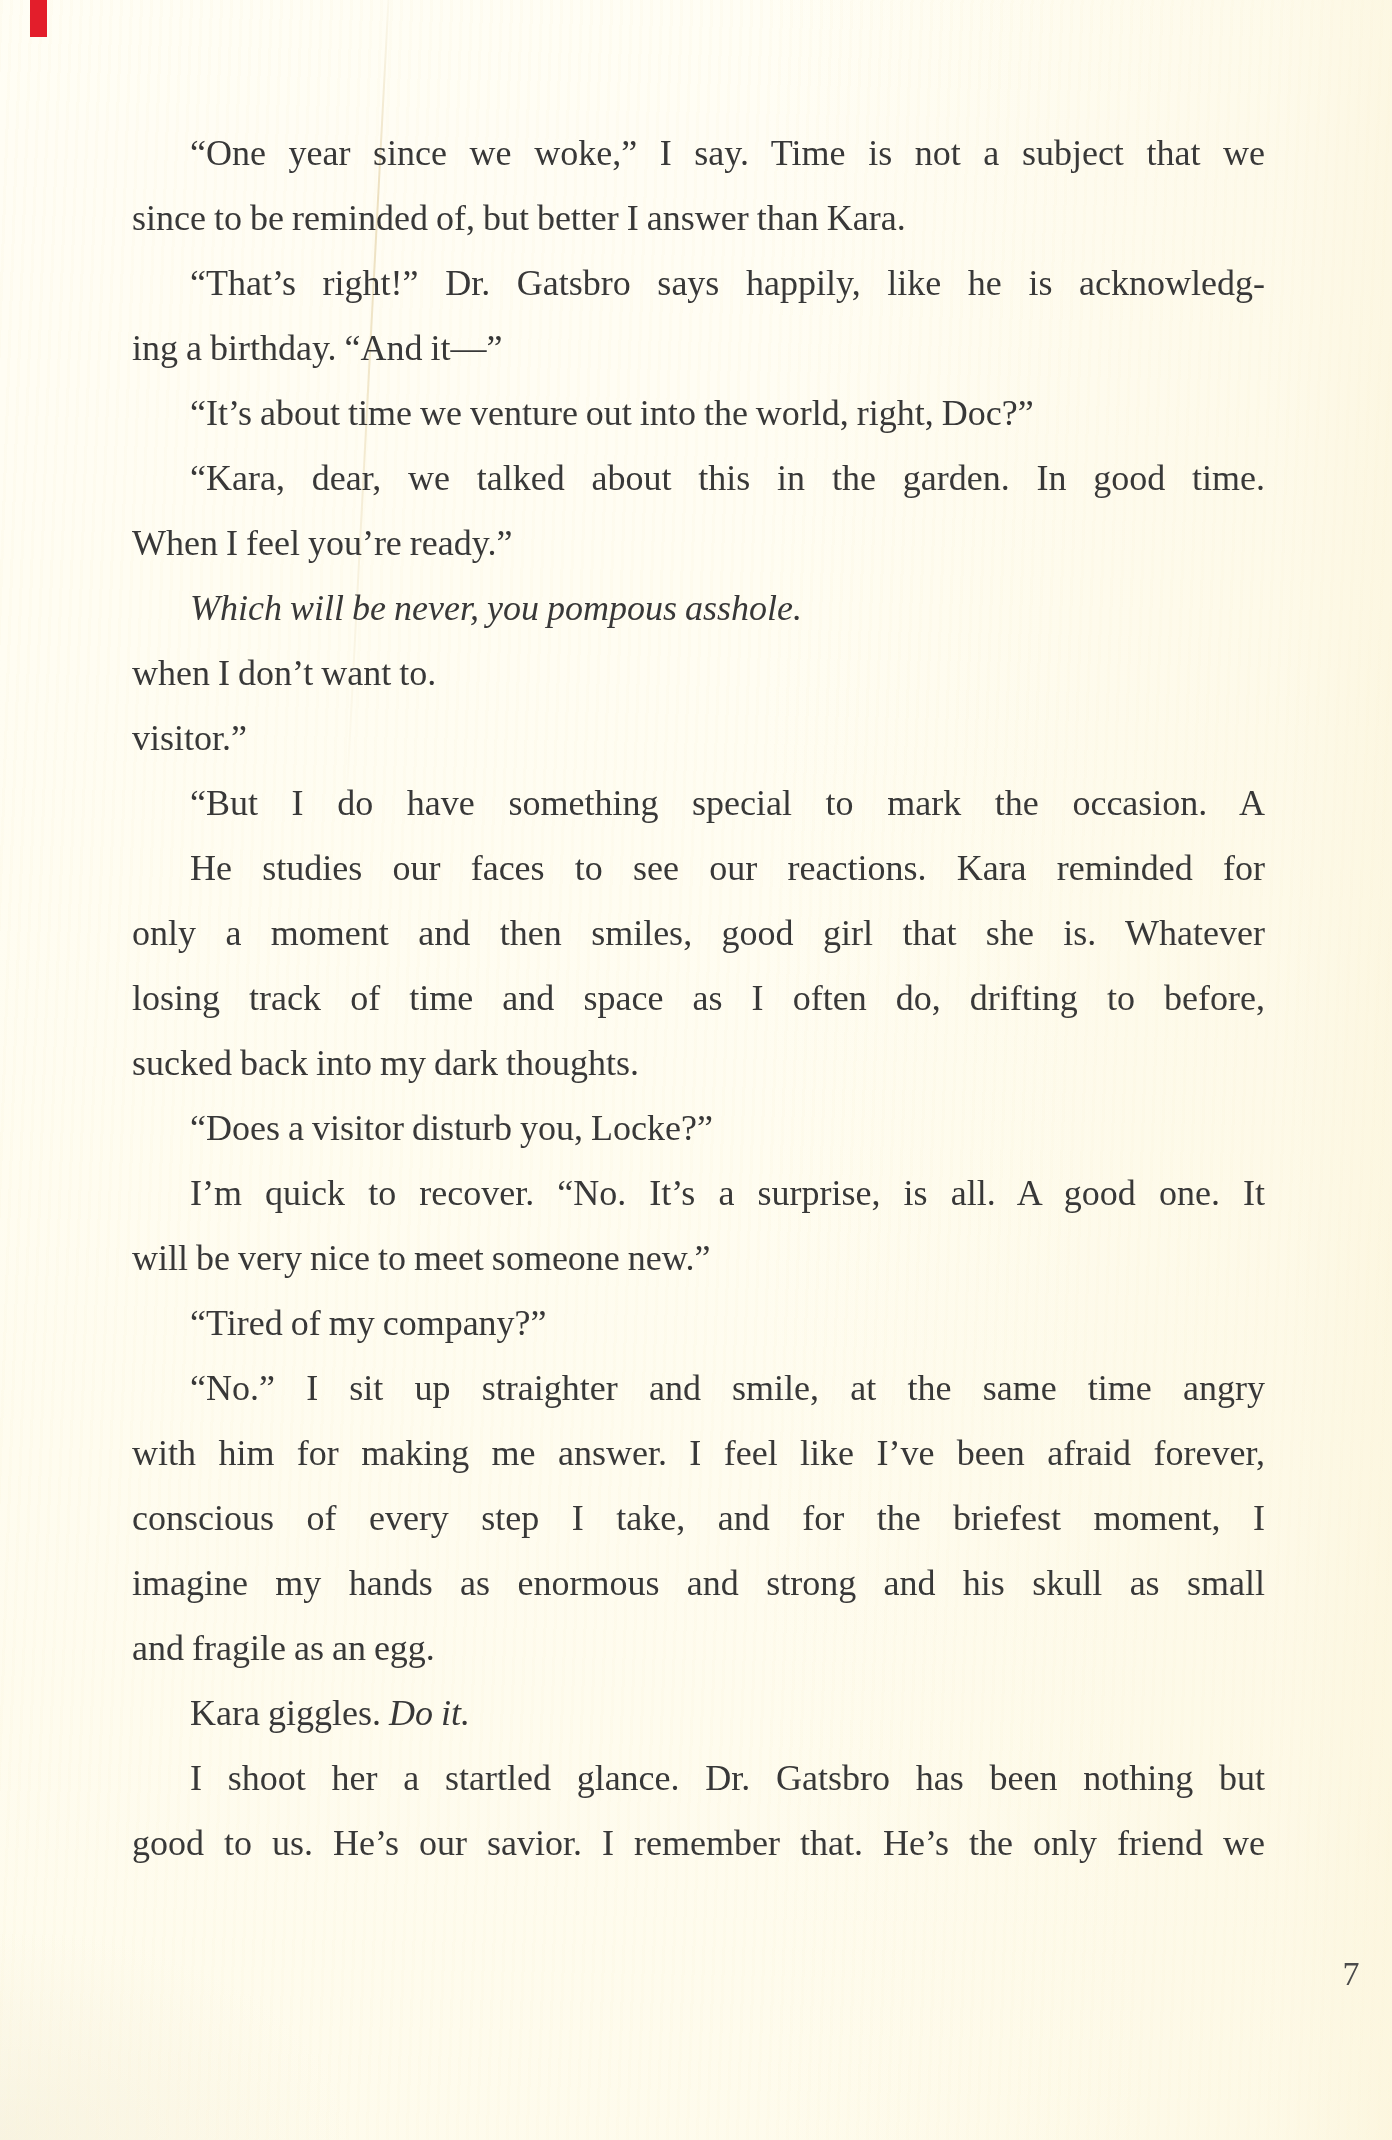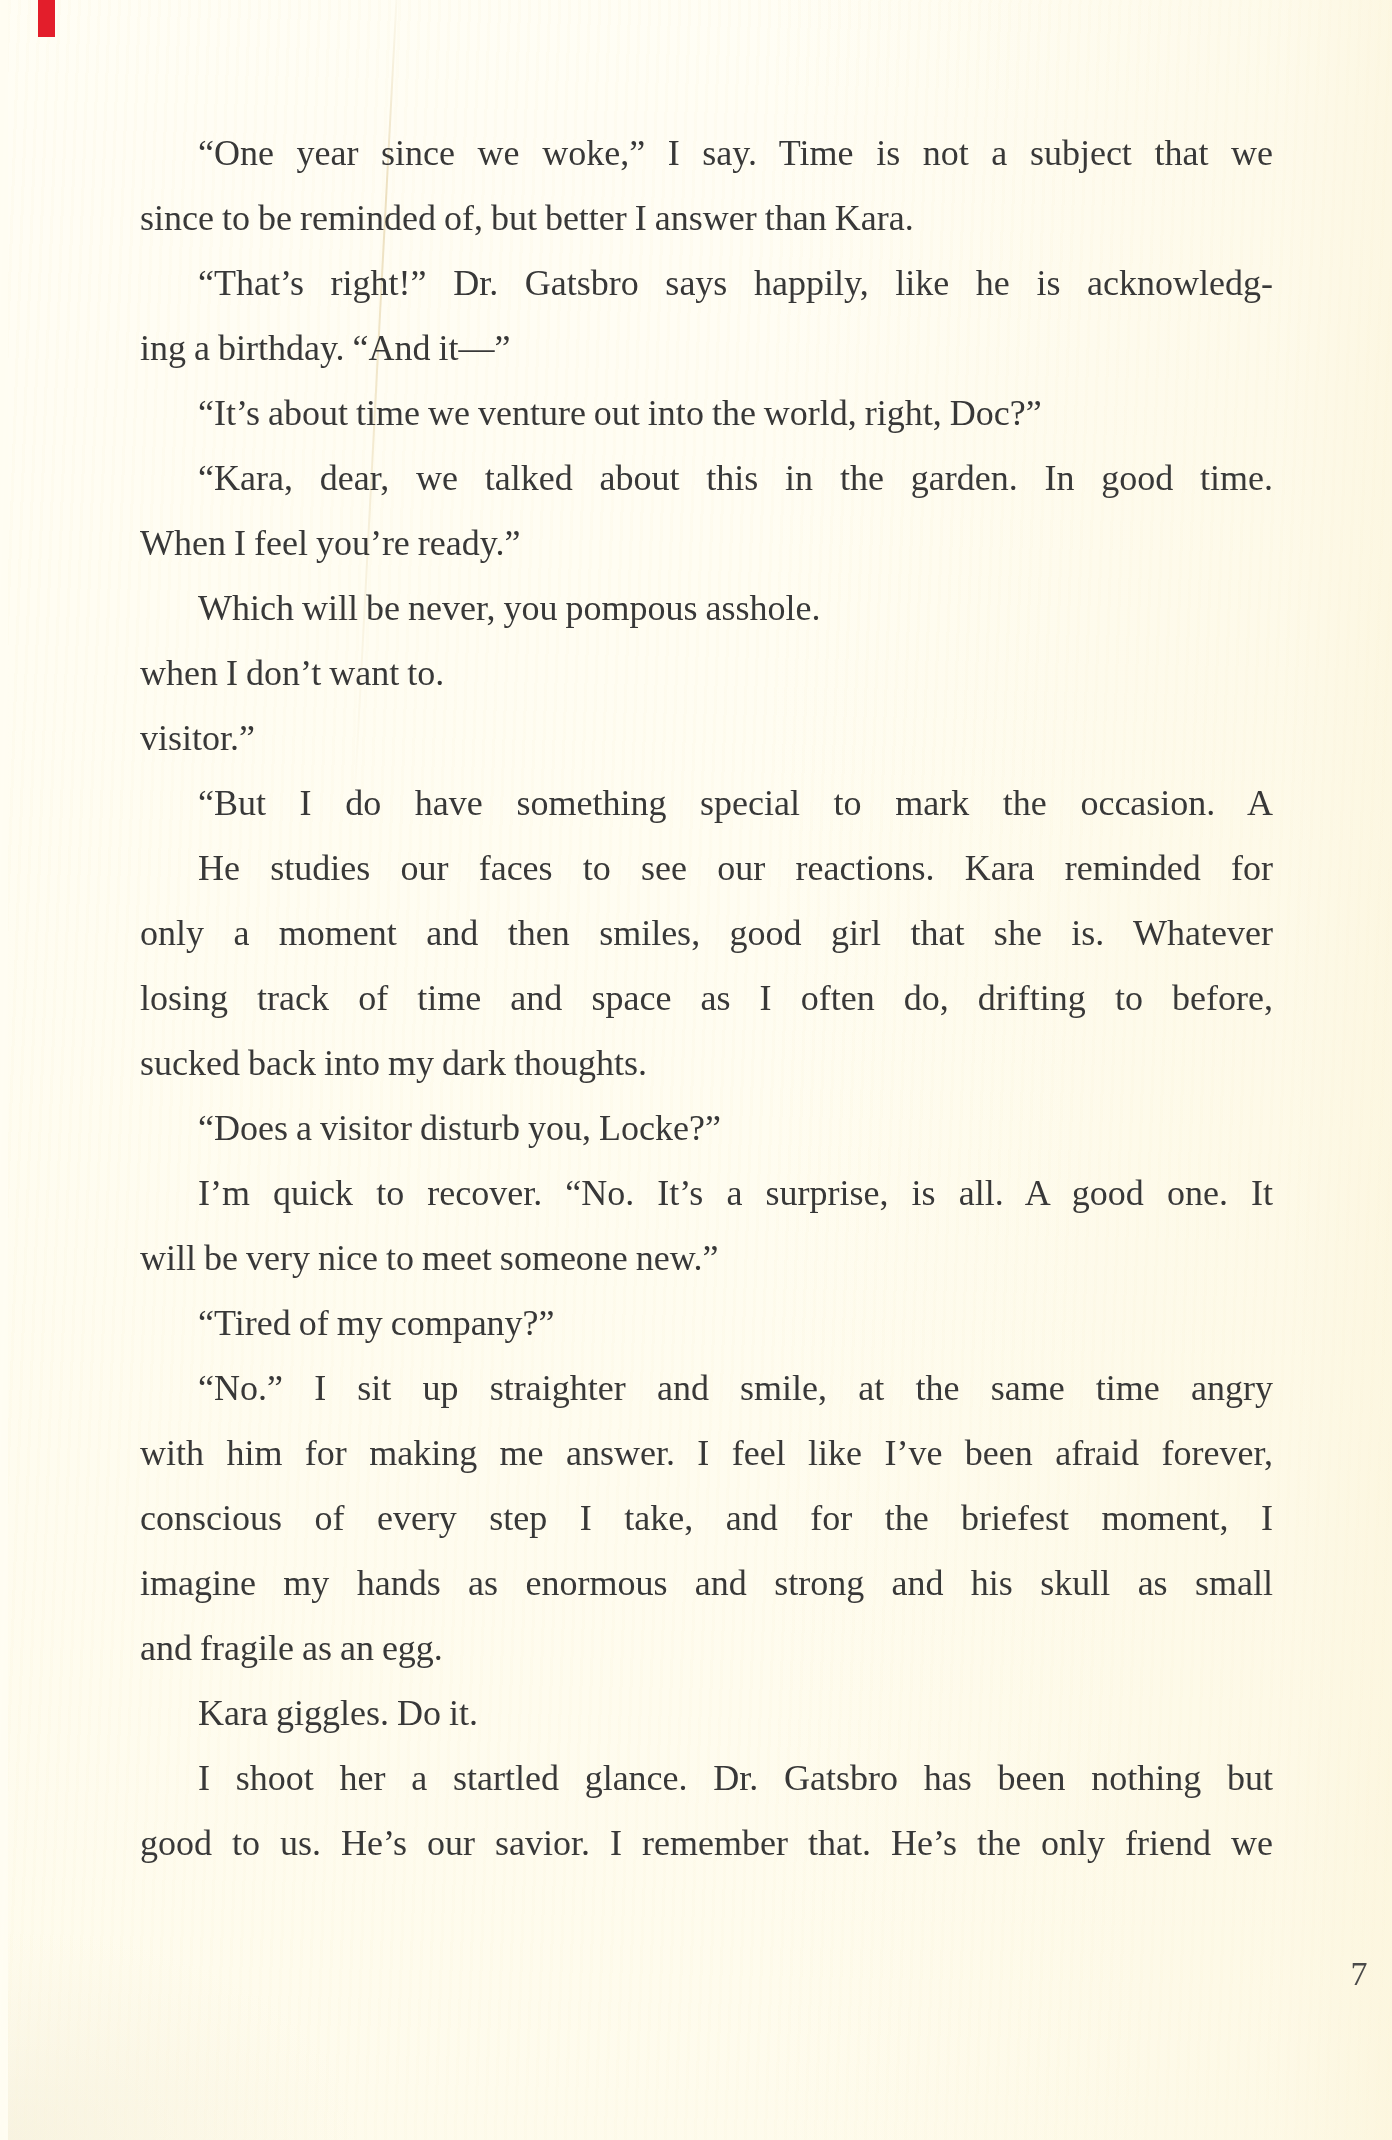--- a/index.html
+++ b/index.html
@@ -17,7 +17,6 @@
   .page {
     position: absolute;
     inset: 0;
-    margin-left: 8px;
   }
   
   .paper-tint {

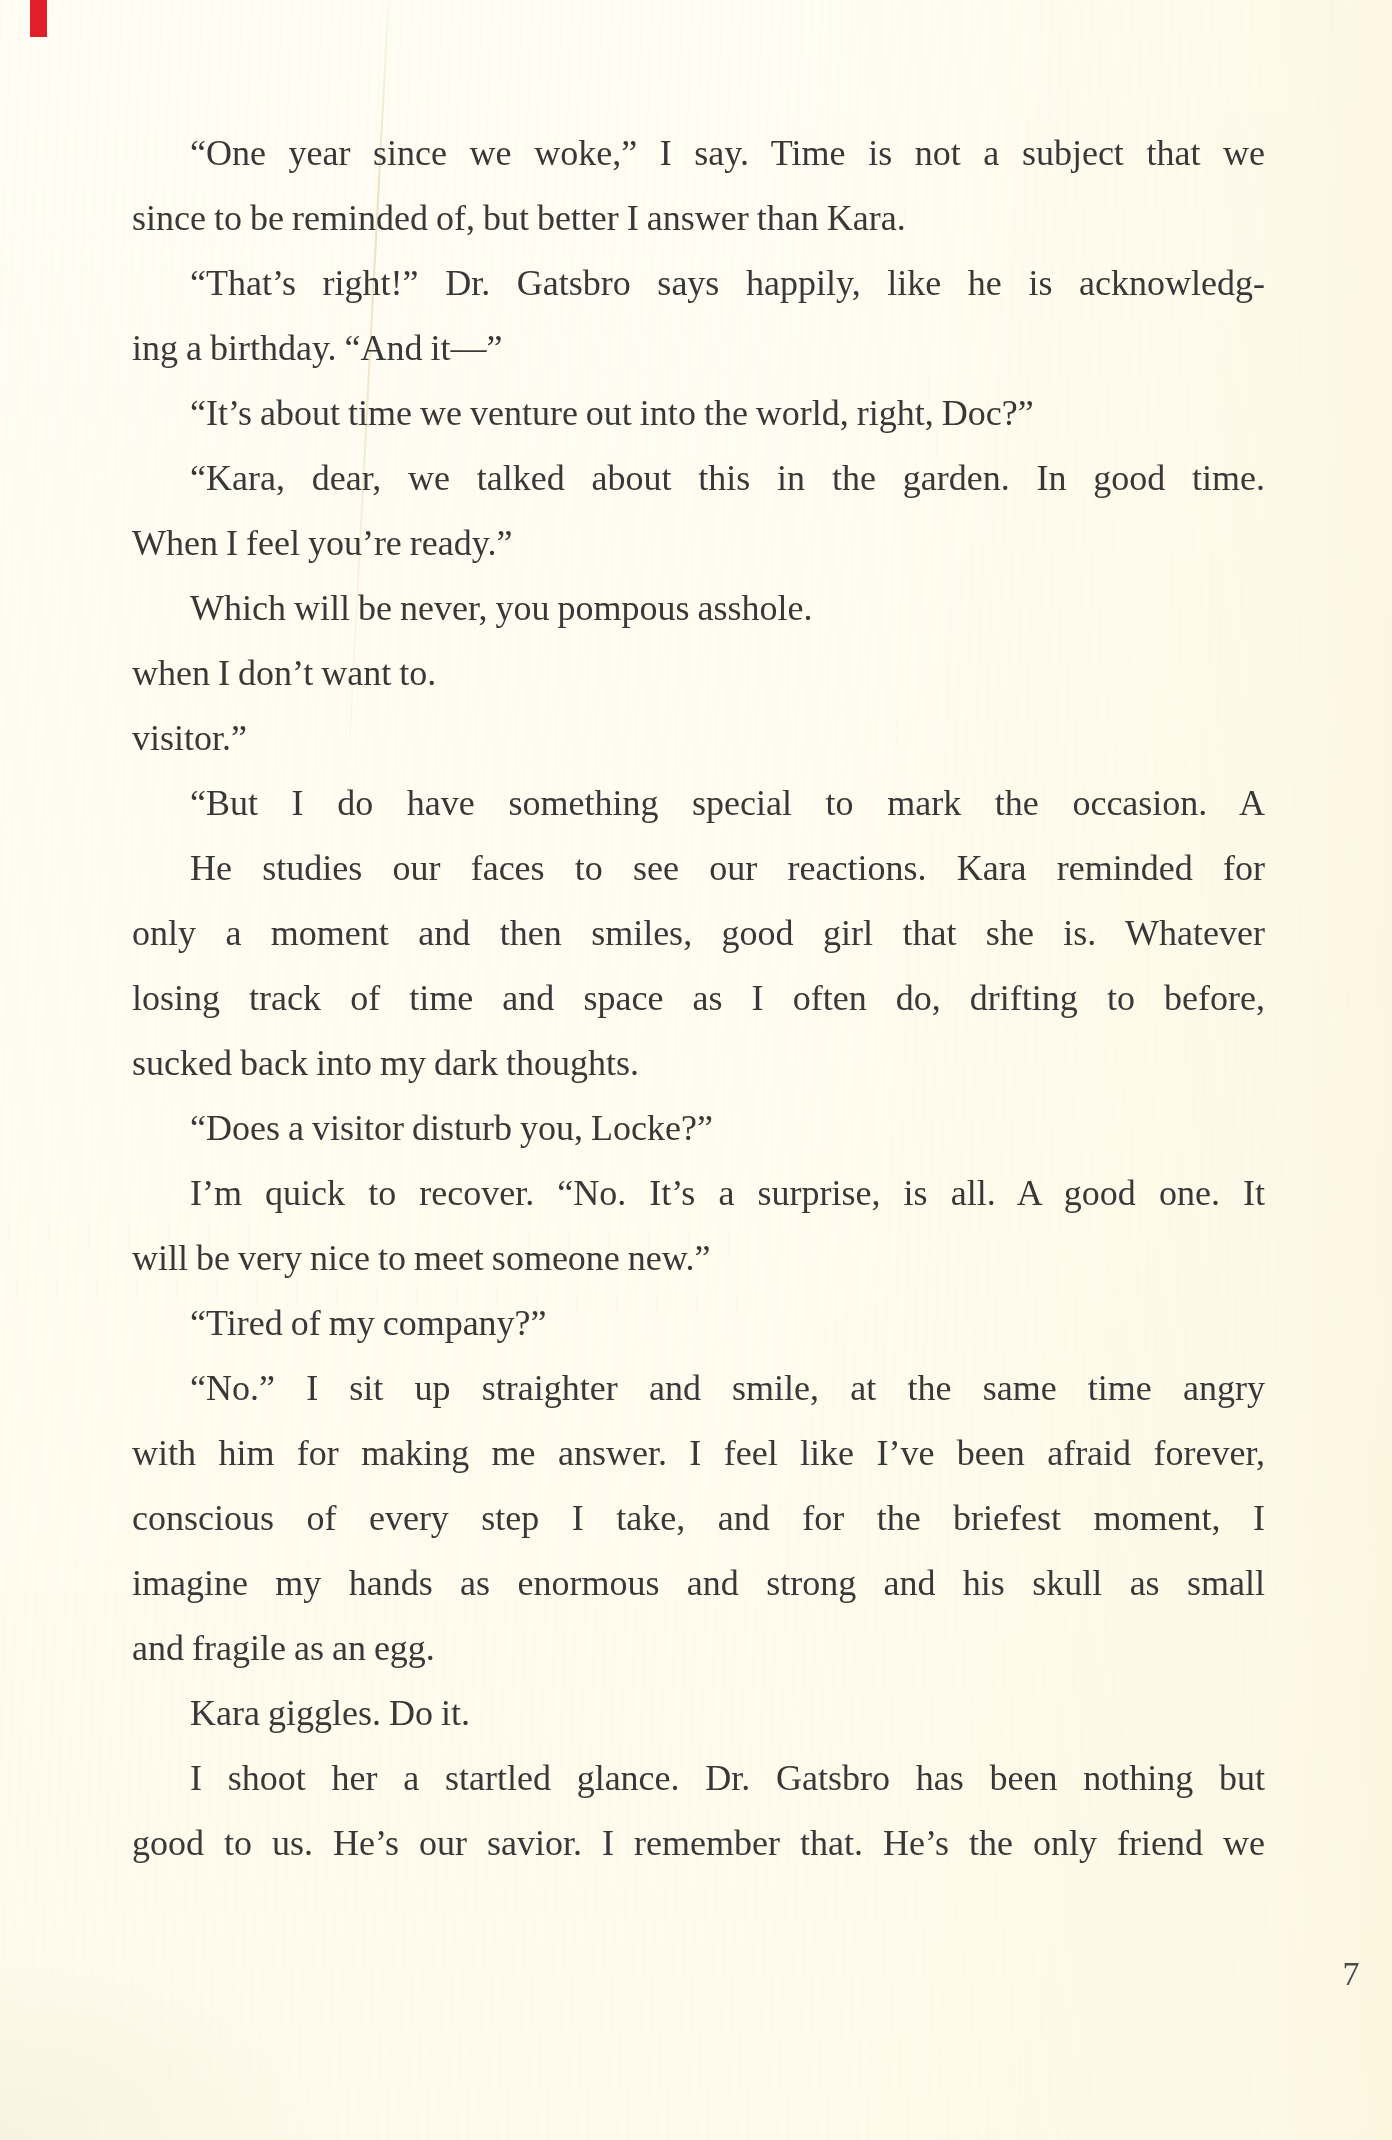--- a/index.html
+++ b/index.html
@@ -87,6 +87,7 @@
     text-indent: 58px;
   }
   .seg.italic {
+    font-style: italic;
   }
   .page-number {
     position: absolute;

